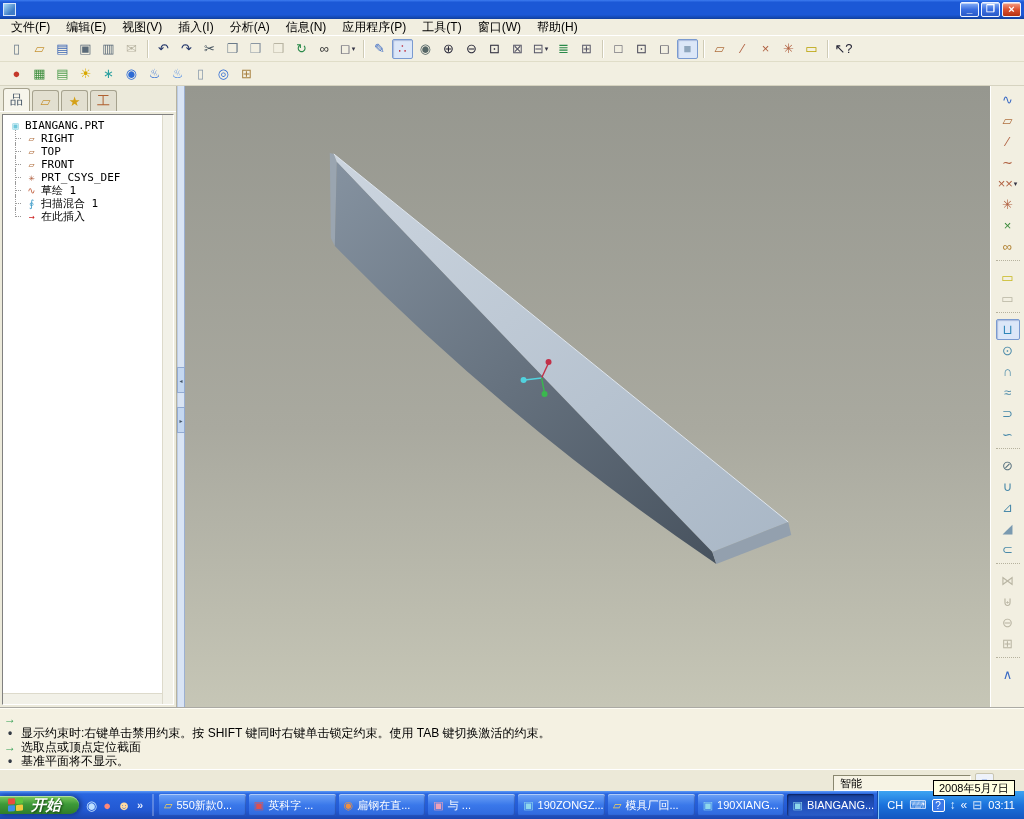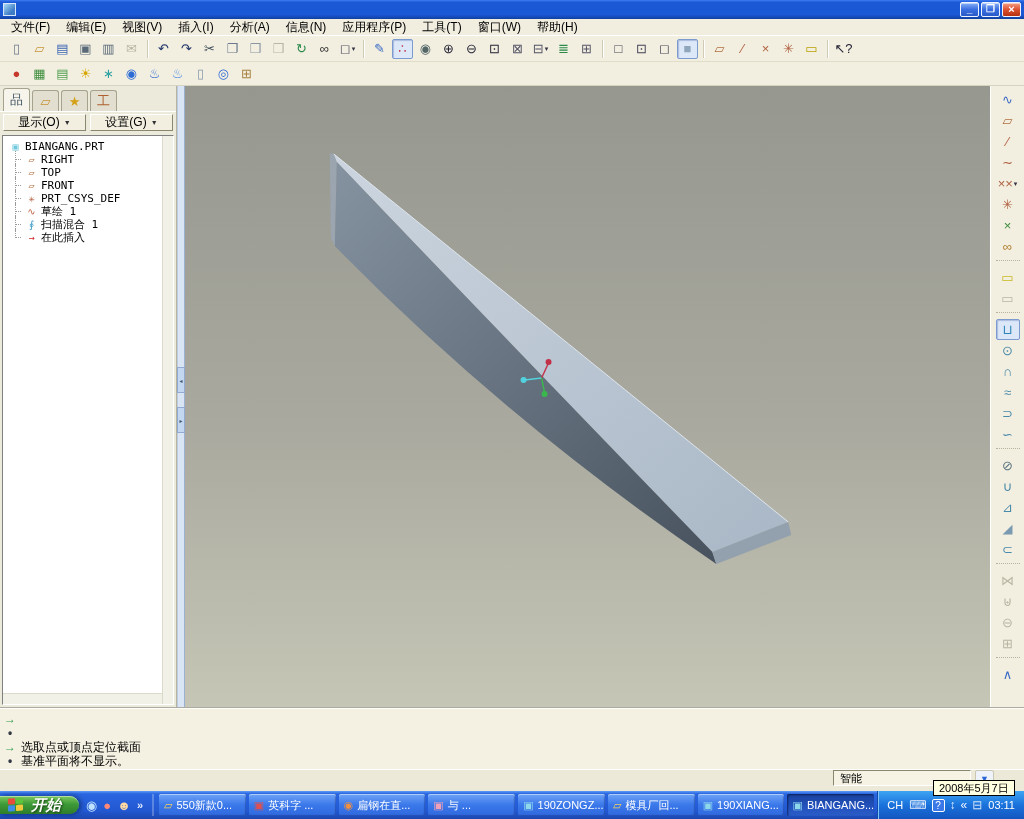--- a/index.html
+++ b/index.html
@@ -288,16 +288,6 @@
           <span class="ptab" style="color: rgb(212, 160, 23);">★</span>
           <span class="ptab" style="color: rgb(176, 96, 48);">工</span>
         </div>
-      <div class="panel-btns">
-        <span class="pbtn">
-          <span>显示(O)</span>
-          <span class="caret">▼</span>
-        </span>
-        <span class="pbtn">
-          <span>设置(G)</span>
-          <span class="caret">▼</span>
-        </span>
-      </div>
       <div class="tree-wrap">
         <div id="tree-list">
             <div class="tree-row">

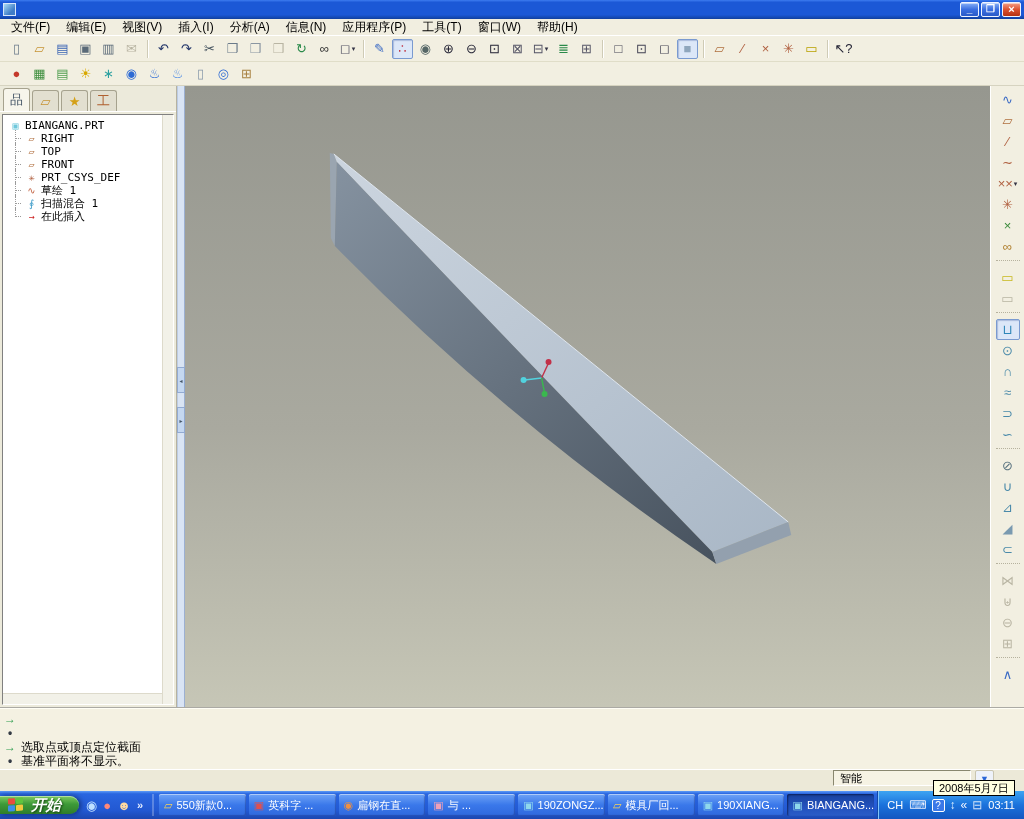--- a/index.html
+++ b/index.html
@@ -464,6 +464,7 @@
       </div>
       <div class="msg-line">
         <span class="msg-icon" style="color: rgb(51, 58, 68);">•</span>
+        <span>显示约束时:右键单击禁用约束。按 SHIFT 键同时右键单击锁定约束。使用 TAB 键切换激活的约束。</span>
       </div>
       <div class="msg-line">
         <span class="msg-icon" style="color: rgb(46, 158, 79);">→</span>

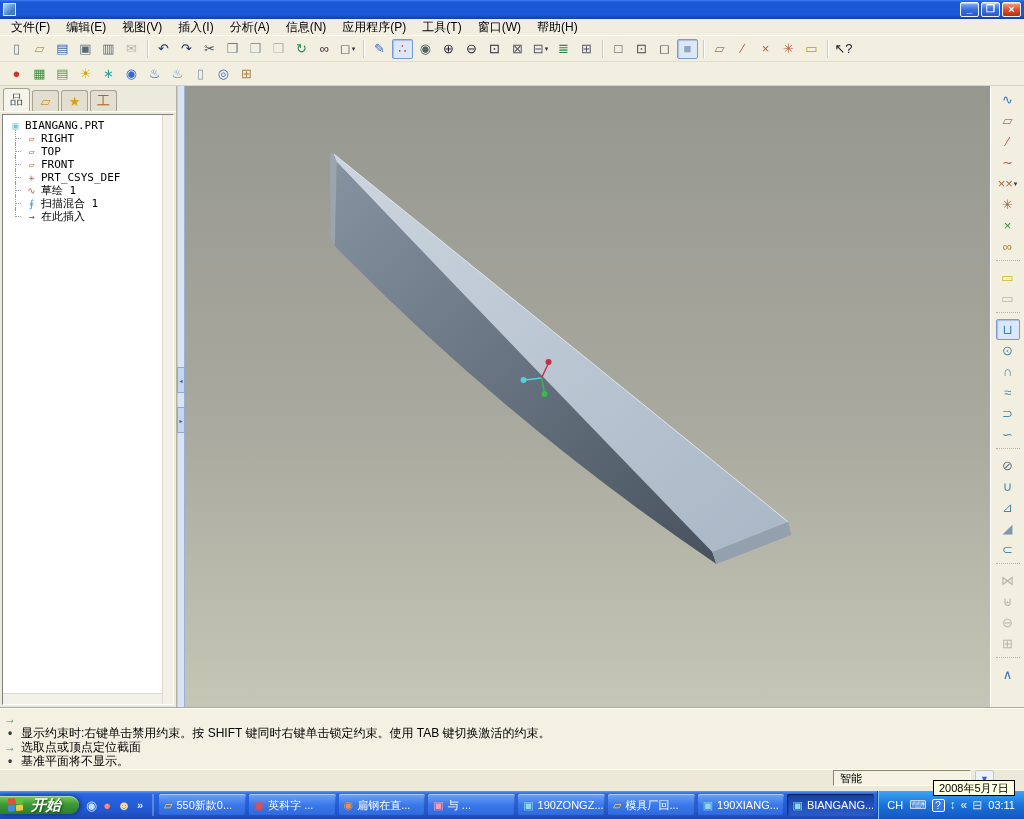--- a/index.html
+++ b/index.html
@@ -65,7 +65,7 @@
   .msg-line { height:14px; display:flex; align-items:center; gap:5px; white-space:nowrap; }
   .msg-icon { width:12px; text-align:center; font-weight:bold; flex:0 0 12px; }
 
-  .status-bar { height:22px; background:#ece9d8; border-top:1px solid #fff; display:flex; align-items:flex-start; justify-content:flex-end; gap:4px; padding-right:30px; }
+  .status-bar { height:22px; background:#ece9d8; border-top:1px solid #fff; display:flex; align-items:flex-end; justify-content:flex-end; gap:4px; padding-right:30px; }
   .filter-box { width:138px; height:16px; background:#f6f3e4; border:1px solid; border-color:#89876f #fff #fff #89876f; font-size:11px; padding-left:6px; display:flex; align-items:center; }
   .filter-icon { width:19px; height:18px; display:flex; align-items:center; justify-content:center; border:1px solid #c9c5b0; border-radius:2px; background:#eef2fa; font-size:9px; color:#2a66d8; }
 

